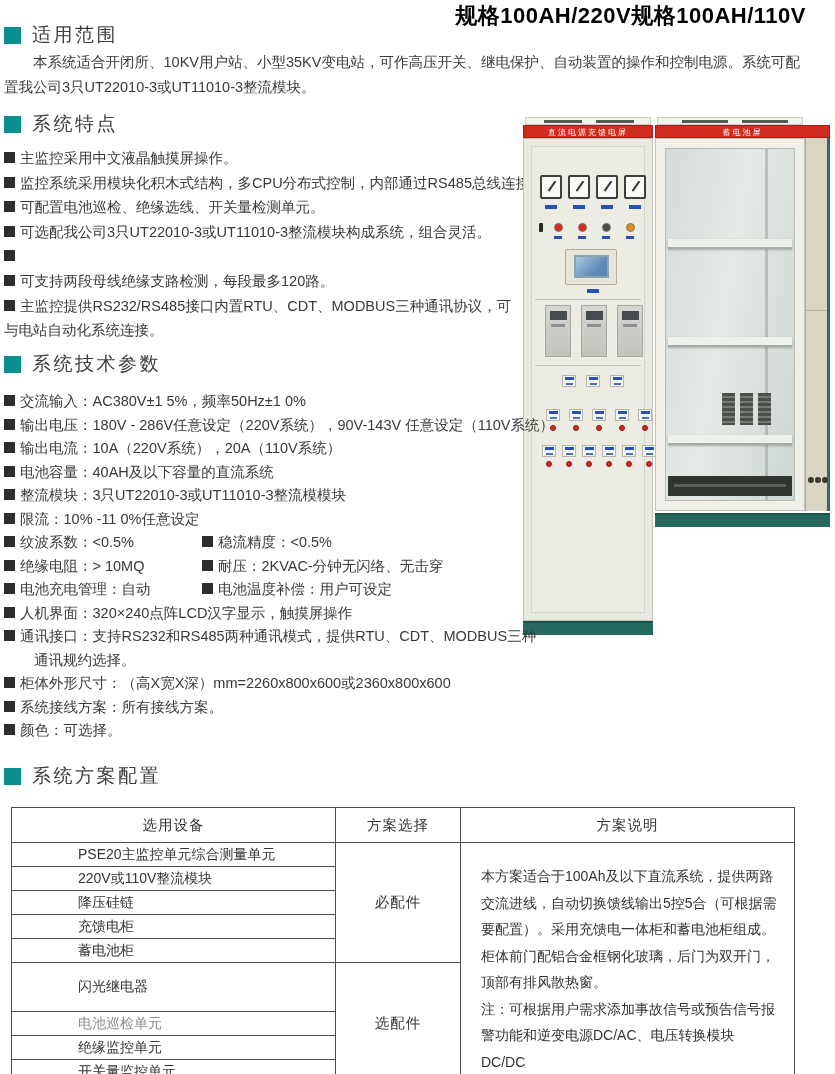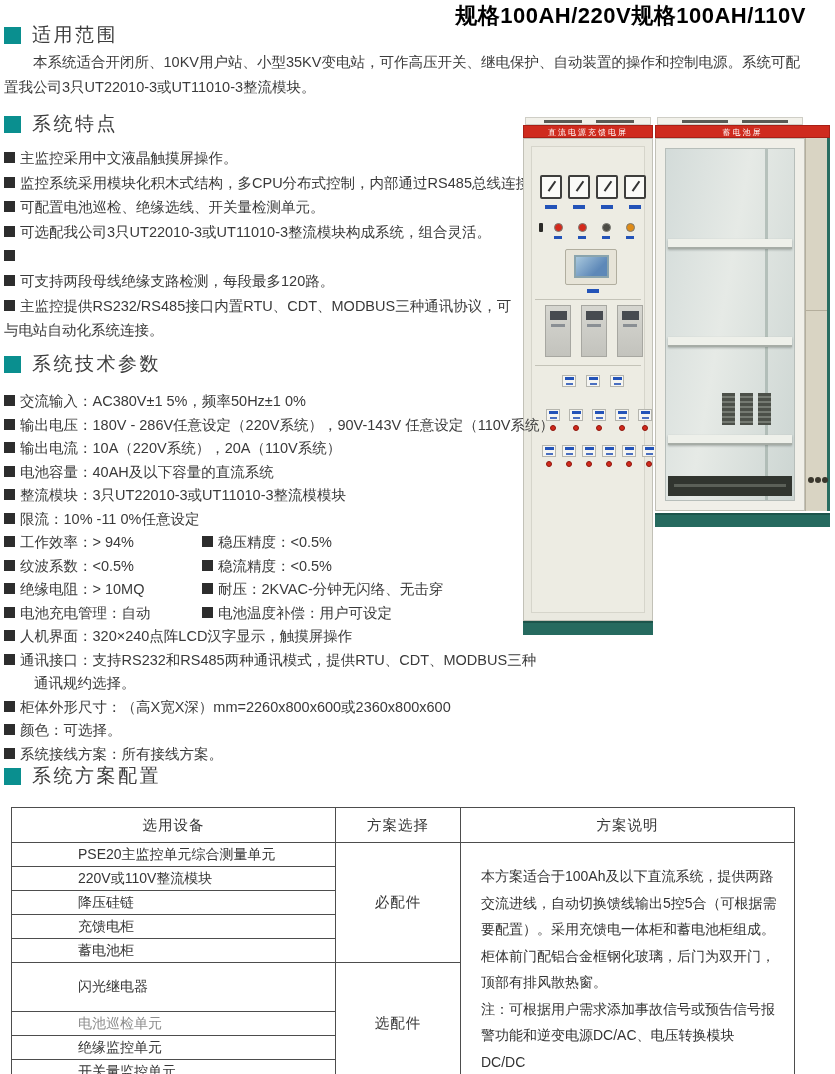--- a/index.html
+++ b/index.html
@@ -280,10 +280,6 @@
     <div class="bline nowrap"><span class="b"></span><span>整流模块：3只UT22010-3或UT11010-3整流模模块</span></div>
     <div class="bline nowrap"><span class="b"></span><span>限流：10% -11 0%任意设定</span></div>
     <div class="pair">
-      <span class="pleft"><span class="b"></span><span>工作效率：&gt; 94%</span></span>
-      <span><span class="b"></span><span>稳压精度：&lt;0.5%</span></span>
-    </div>
-    <div class="pair">
       <span class="pleft"><span class="b"></span><span>纹波系数：&lt;0.5%</span></span>
       <span><span class="b"></span><span>稳流精度：&lt;0.5%</span></span>
     </div>

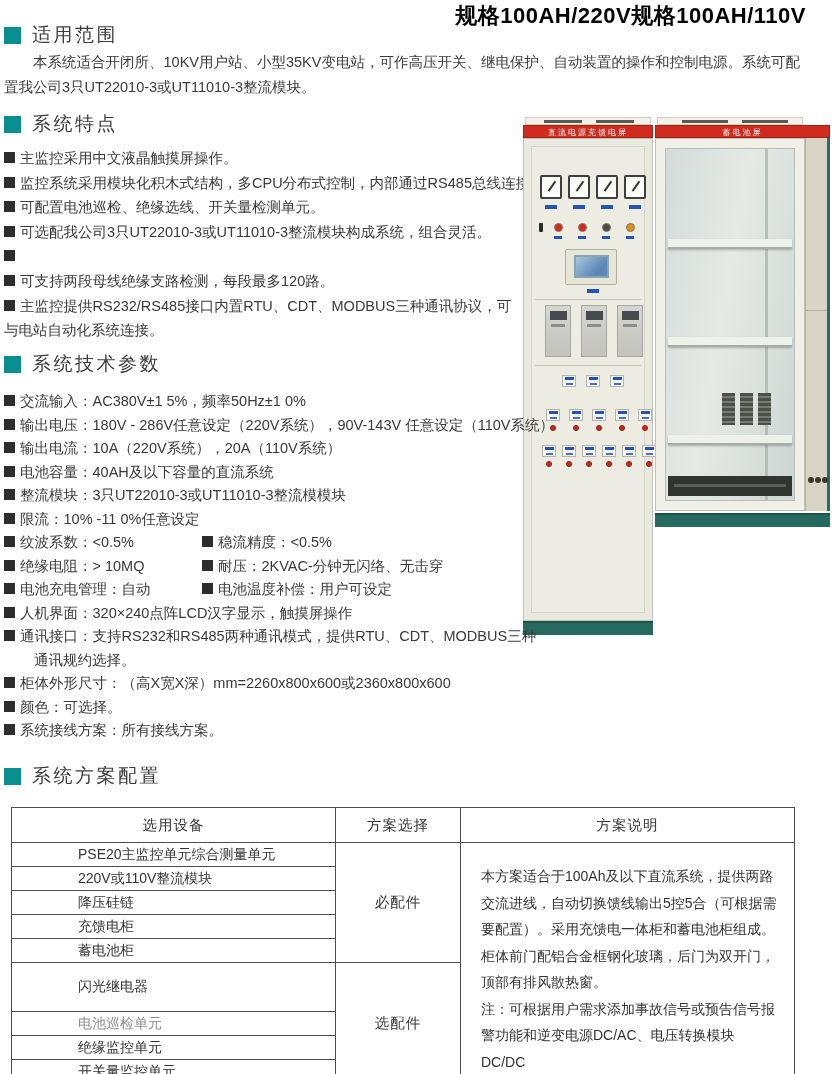--- a/index.html
+++ b/index.html
@@ -294,8 +294,8 @@
     <div class="bline nowrap"><span class="b"></span><span>人机界面：320×240点阵LCD汉字显示，触摸屏操作</span></div>
     <div class="bline hang"><span class="b"></span><span>通讯接口：支持RS232和RS485两种通讯模式，提供RTU、CDT、MODBUS三种通讯规约选择。</span></div>
     <div class="bline nowrap"><span class="b"></span><span>柜体外形尺寸：（高X宽X深）mm=2260x800x600或2360x800x600</span></div>
+    <div class="bline nowrap"><span class="b"></span><span>系统接线方案：所有接线方案。</span></div>
     <div class="bline nowrap"><span class="b"></span><span>颜色：可选择。</span></div>
-    <div class="bline nowrap"><span class="b"></span><span>系统接线方案：所有接线方案。</span></div>
   </div>
 
   <div class="sec-header sech4">

